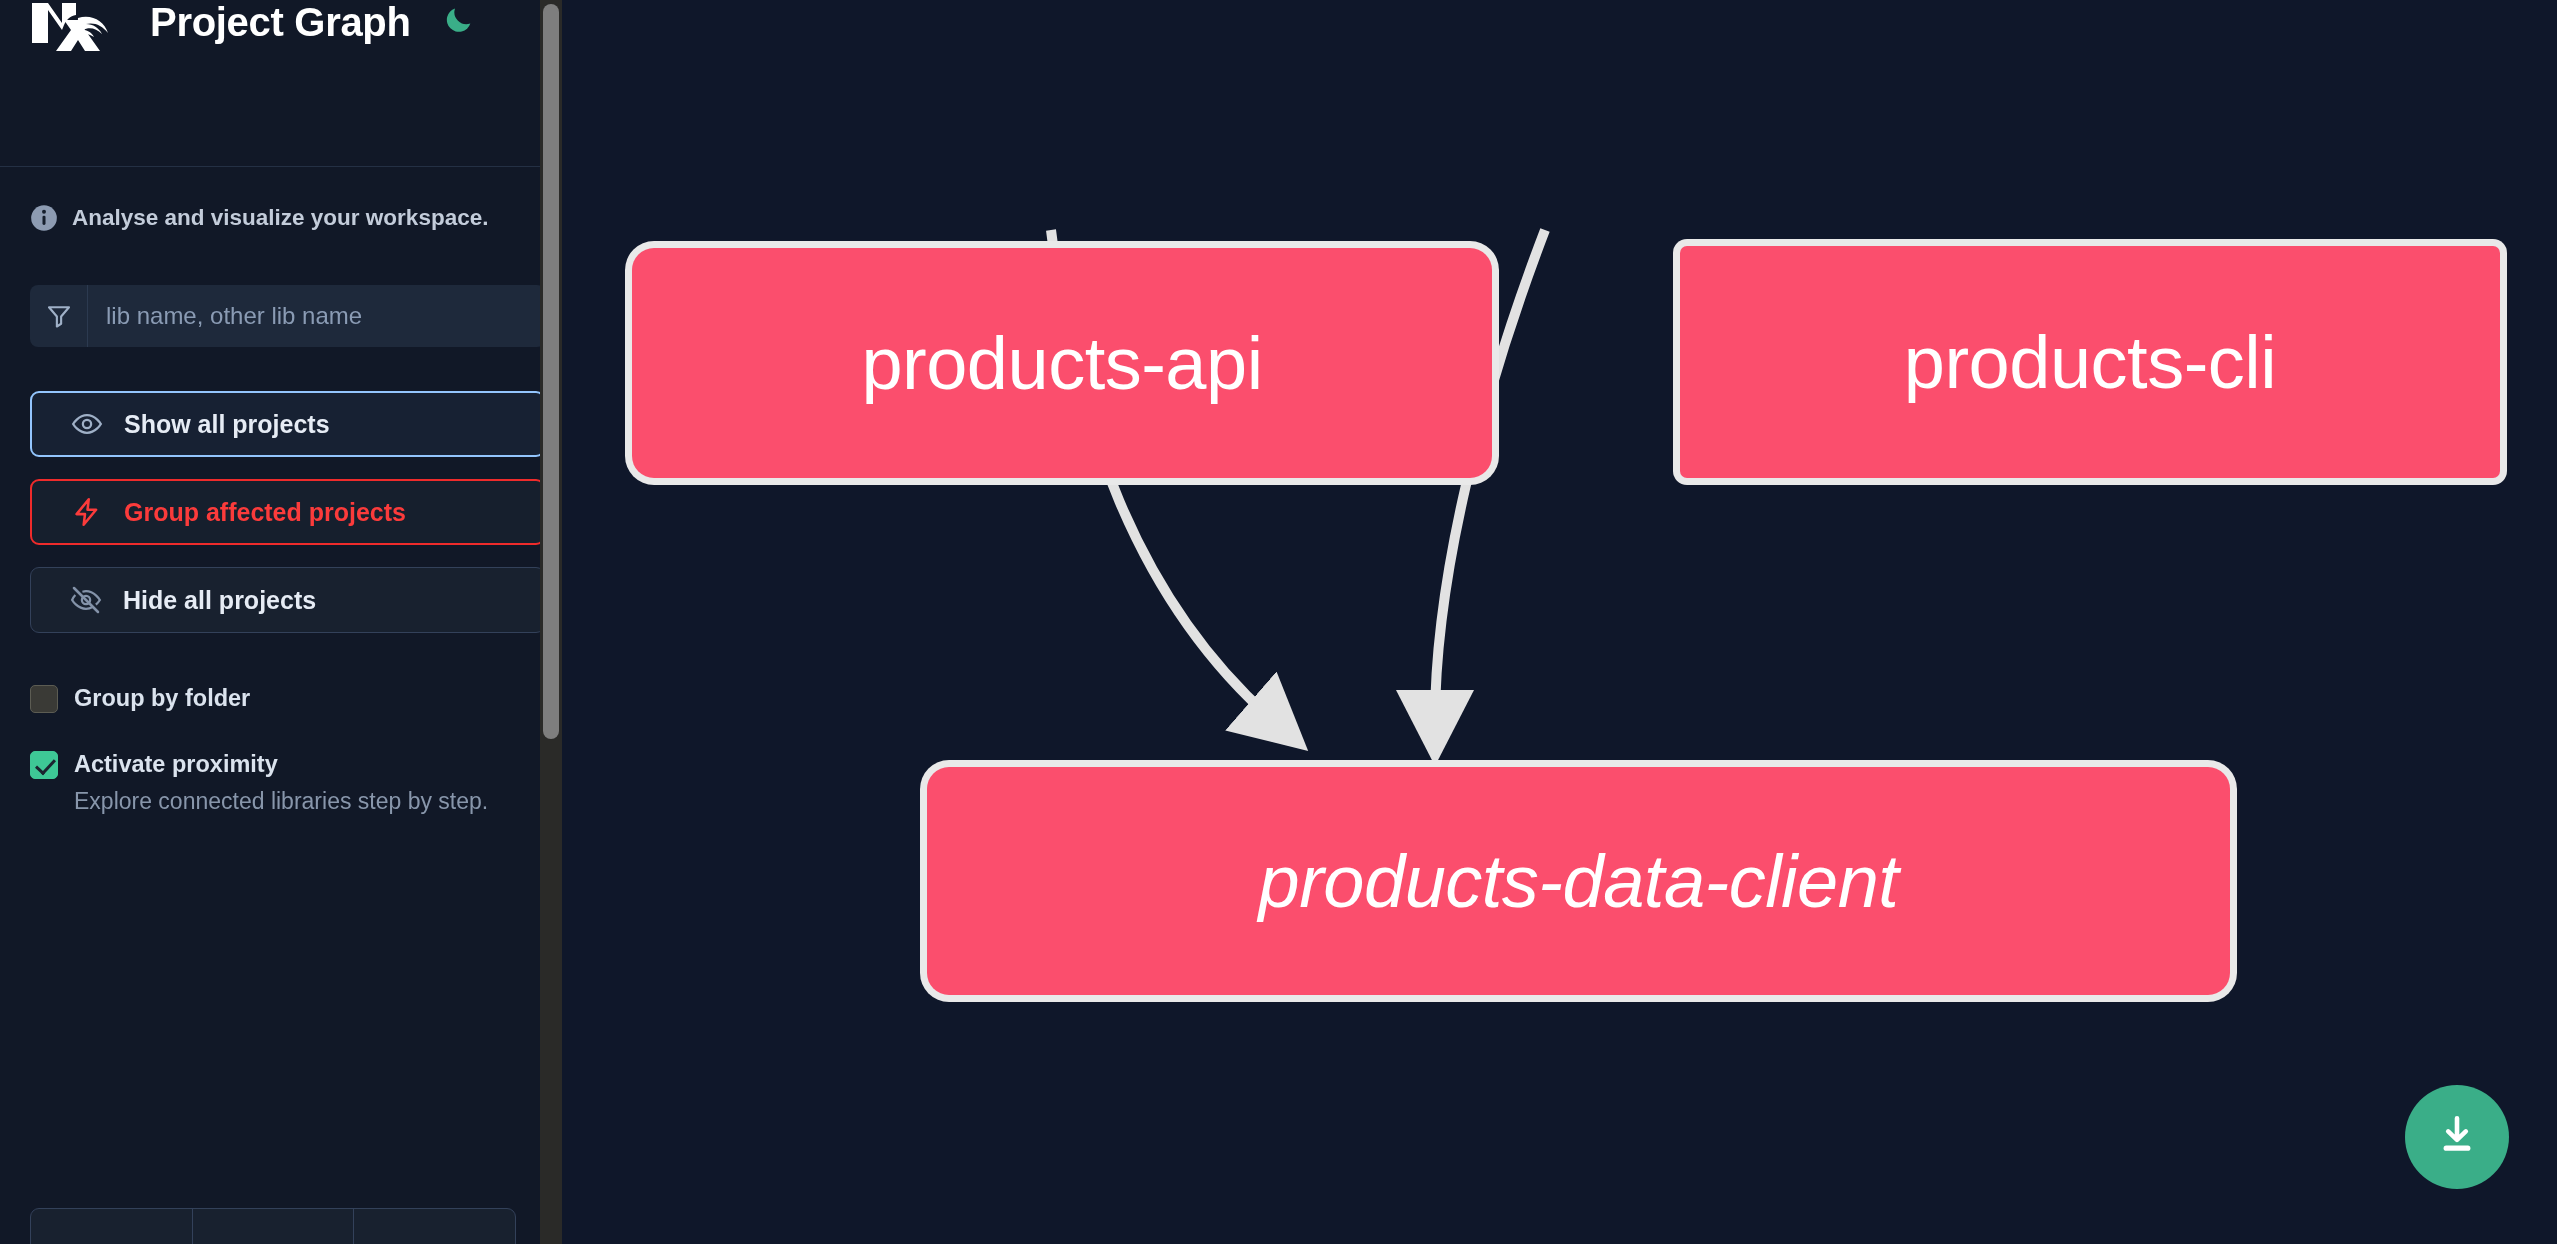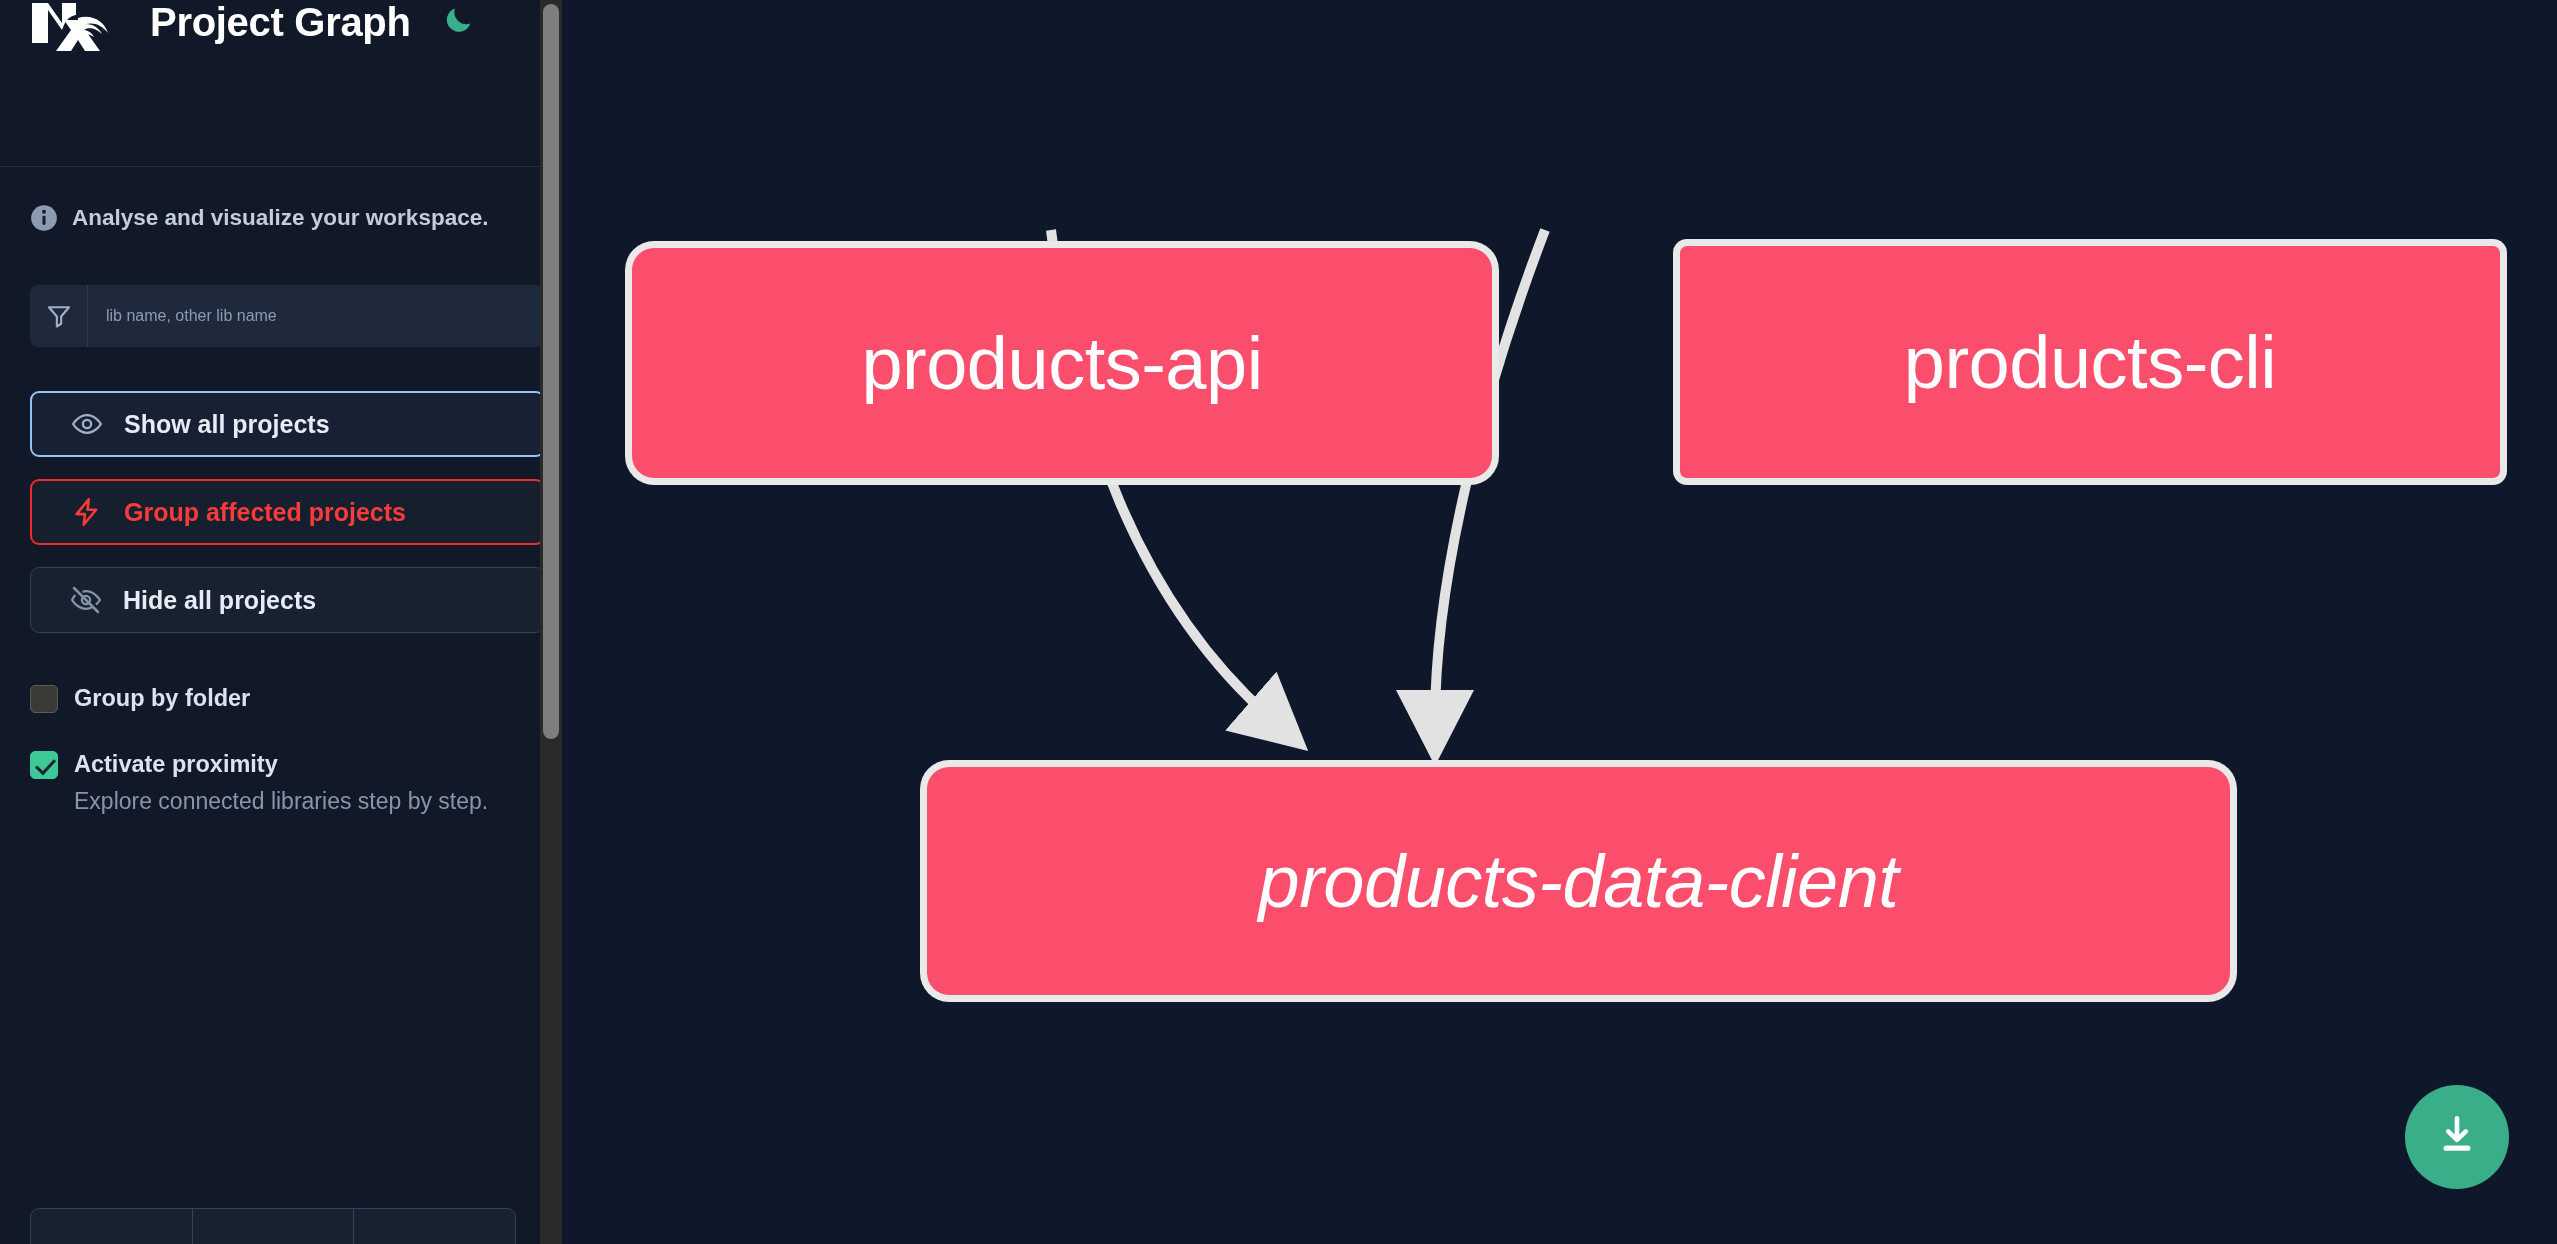--- a/index.html
+++ b/index.html
@@ -95,7 +95,7 @@
     outline: none;
     color: #86efac;
     font-family: "Liberation Sans", sans-serif;
-    font-size: 16px;
+    font-size: 24px;
     padding: 15px 18px;
   }
   .search-input::placeholder { color: #8a9bb4; }

